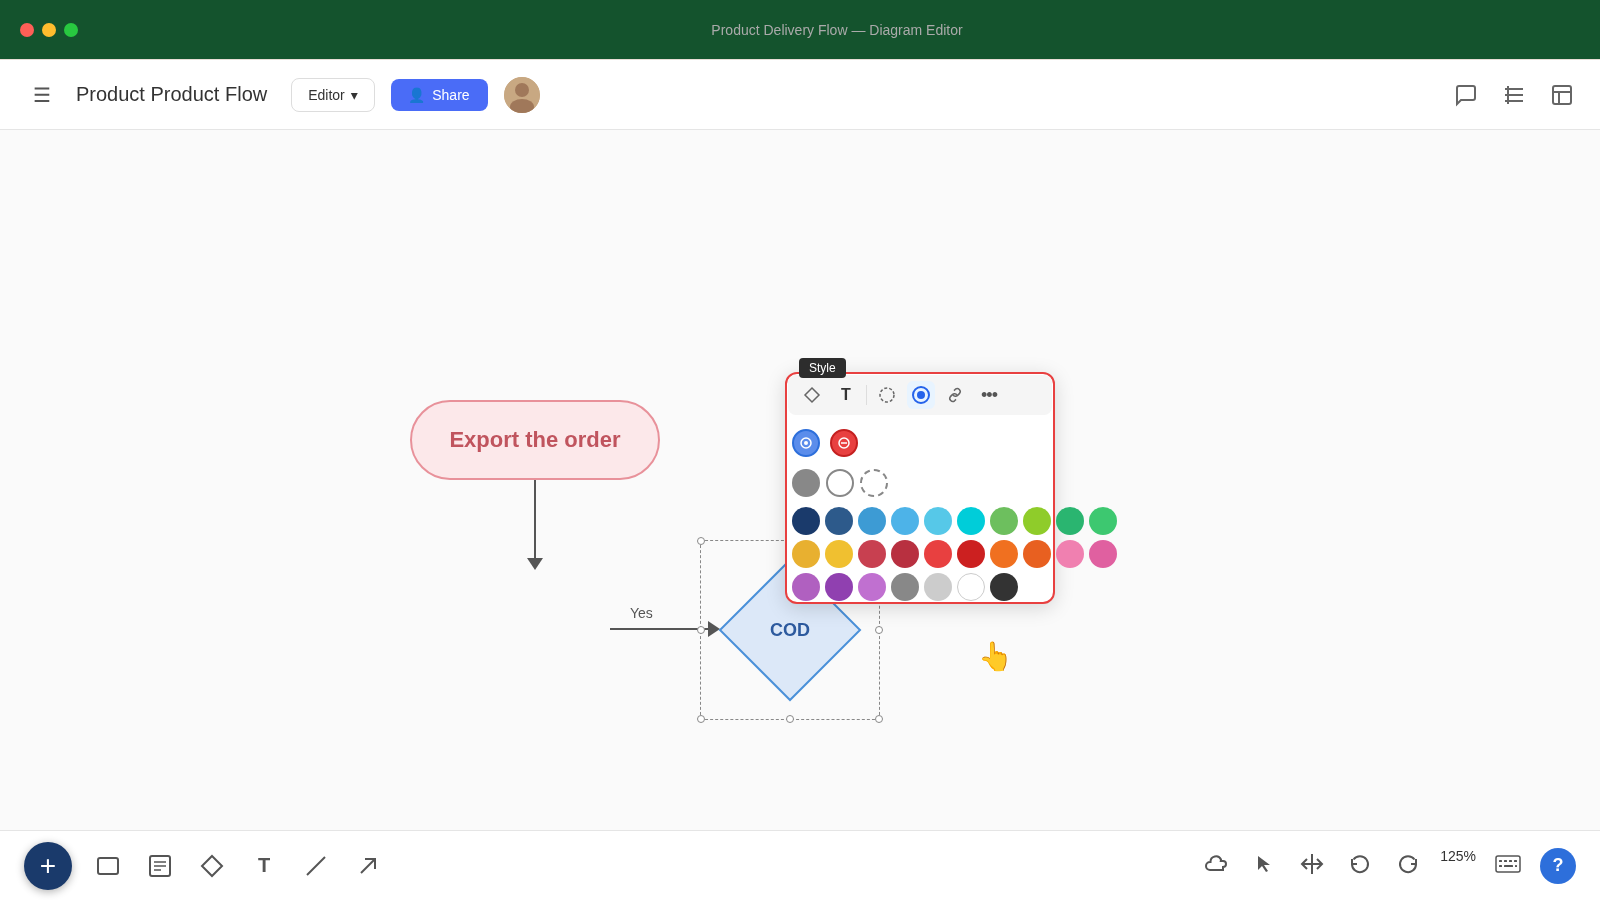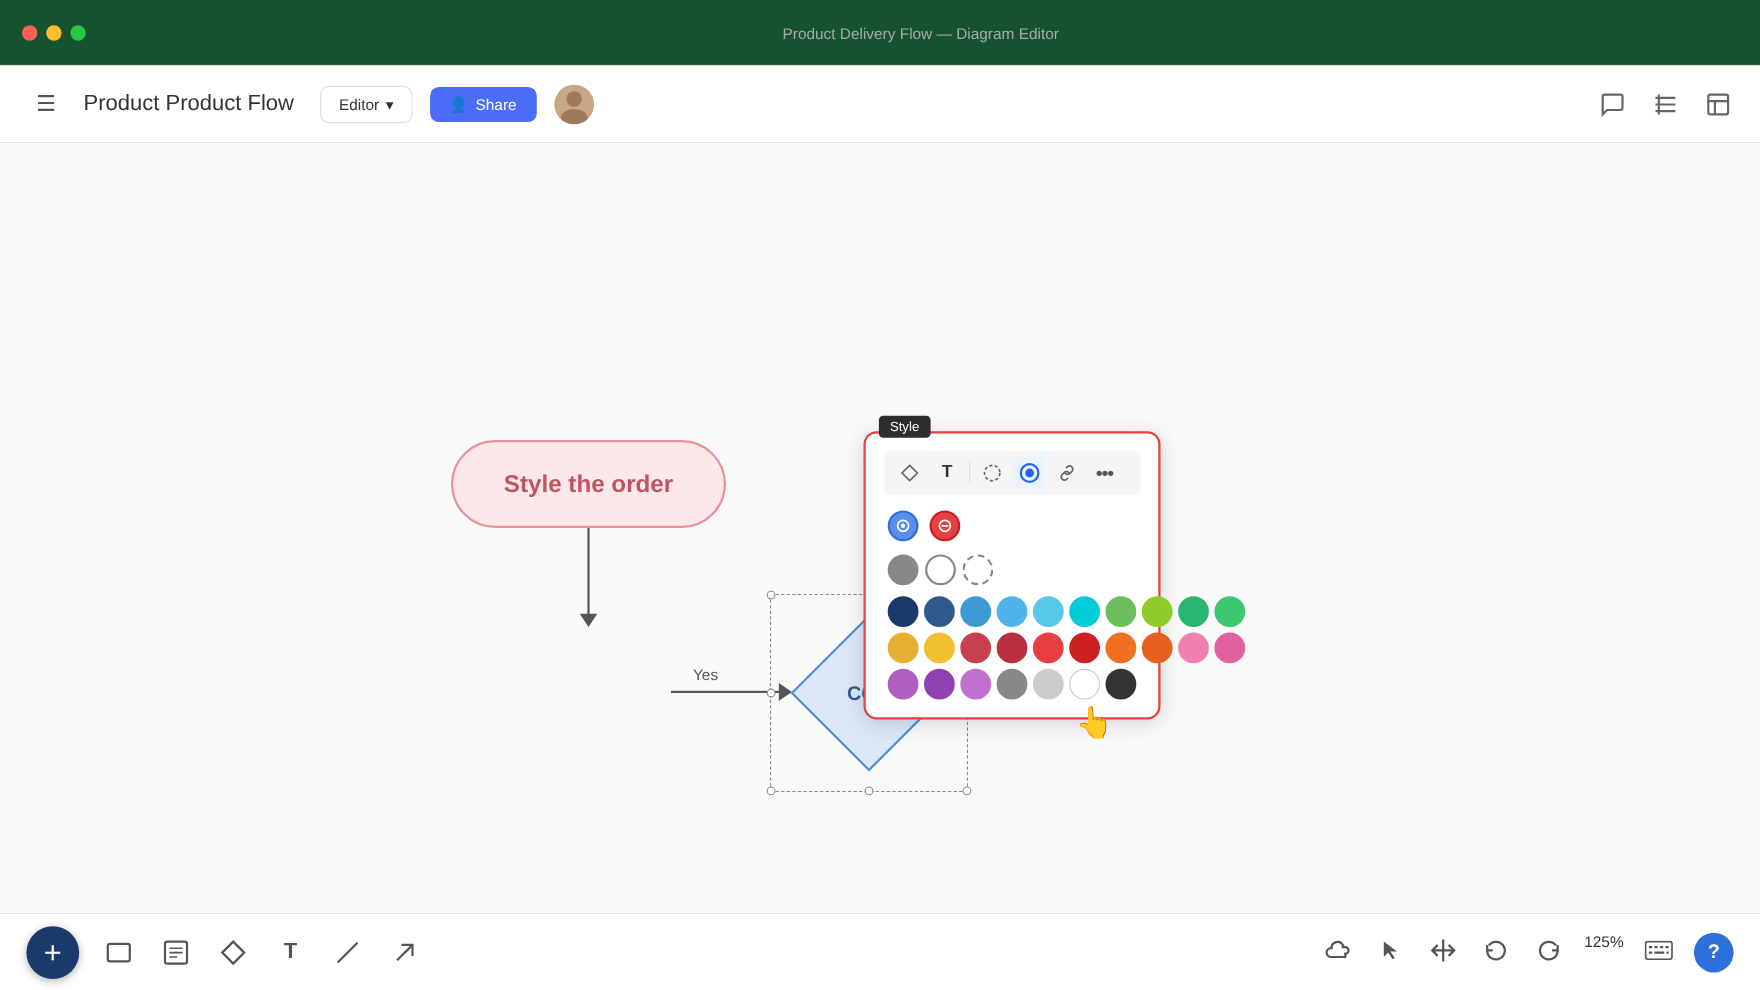--- a/index.html
+++ b/index.html
@@ -150,12 +150,12 @@
     
     .style-popup {
       position: absolute;
-      left: 785px; top: 262px;
+      left: 785px; top: 242px;
       width: 270px;
       background: #fff;
       border: 2px solid #e84040;
       border-radius: 12px;
-      padding: 16px;
+      padding: 1px;
       box-shadow: 0 4px 20px rgba(0,0,0,0.15);
       z-index: 100;
     }

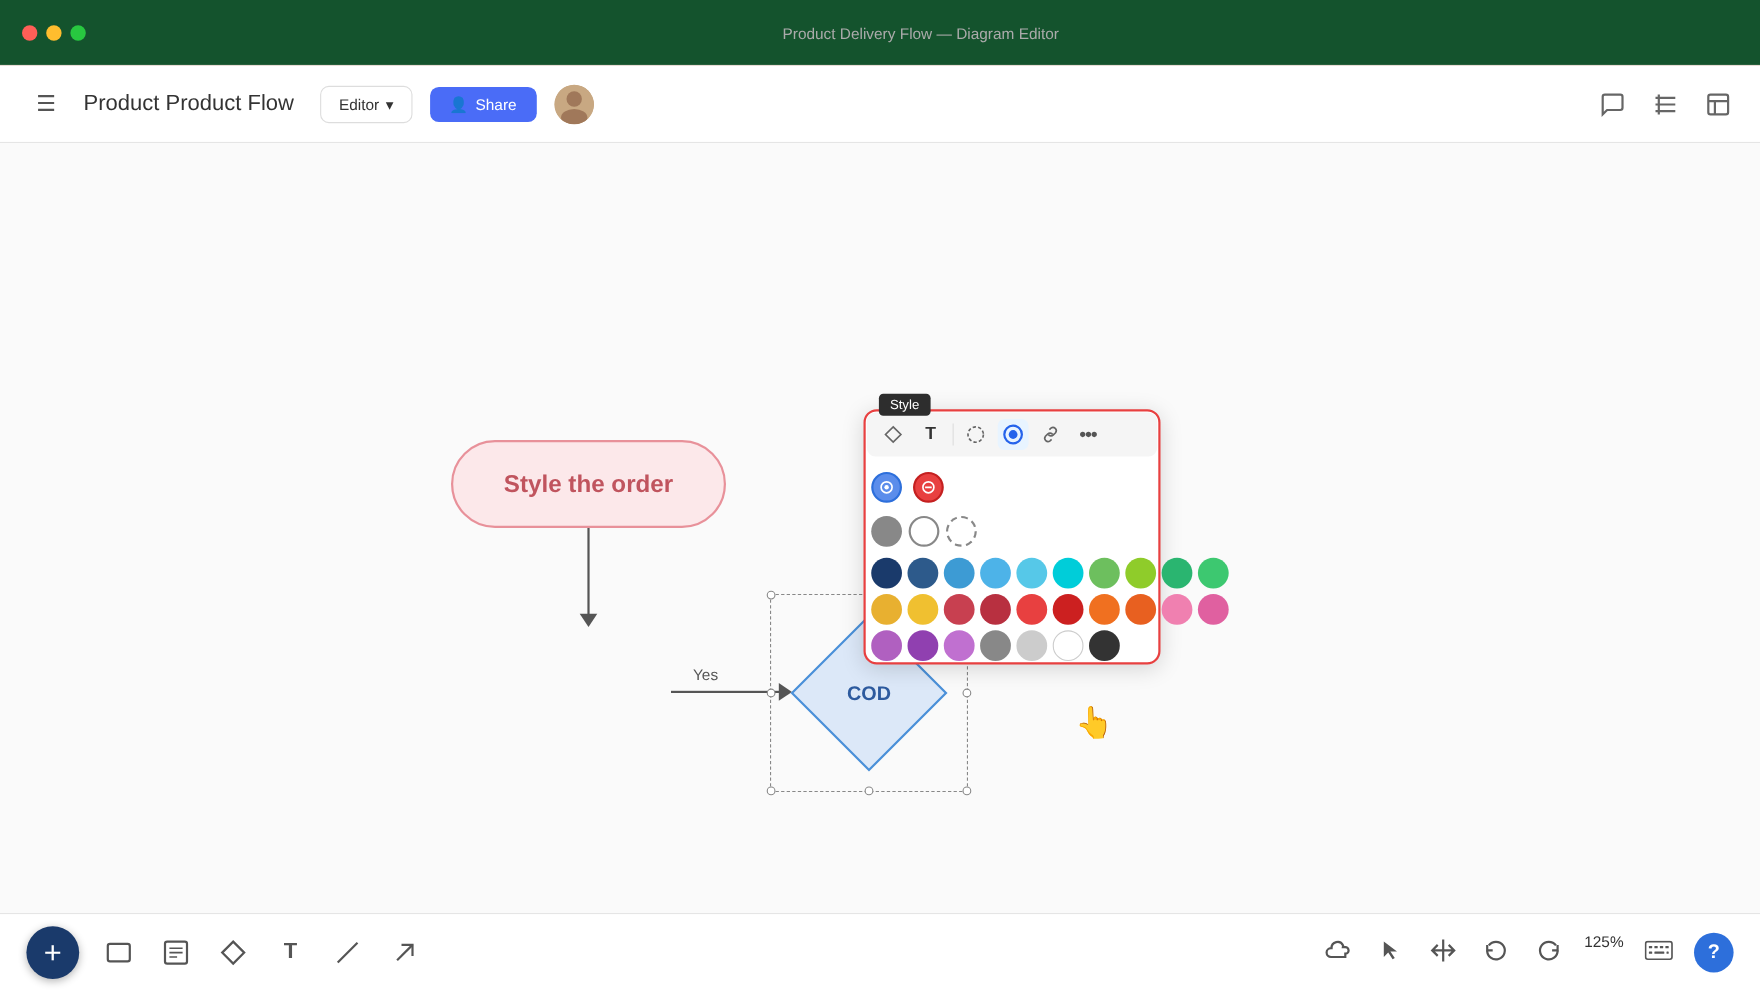--- a/index.html
+++ b/index.html
@@ -318,7 +318,7 @@
   <div class="canvas-inner">
 
     <div class="flow-node-rect">
-      <span>Style the order</span>
+      <span>Export the order</span>
     </div>
 
     <div class="arrow-down"></div>

